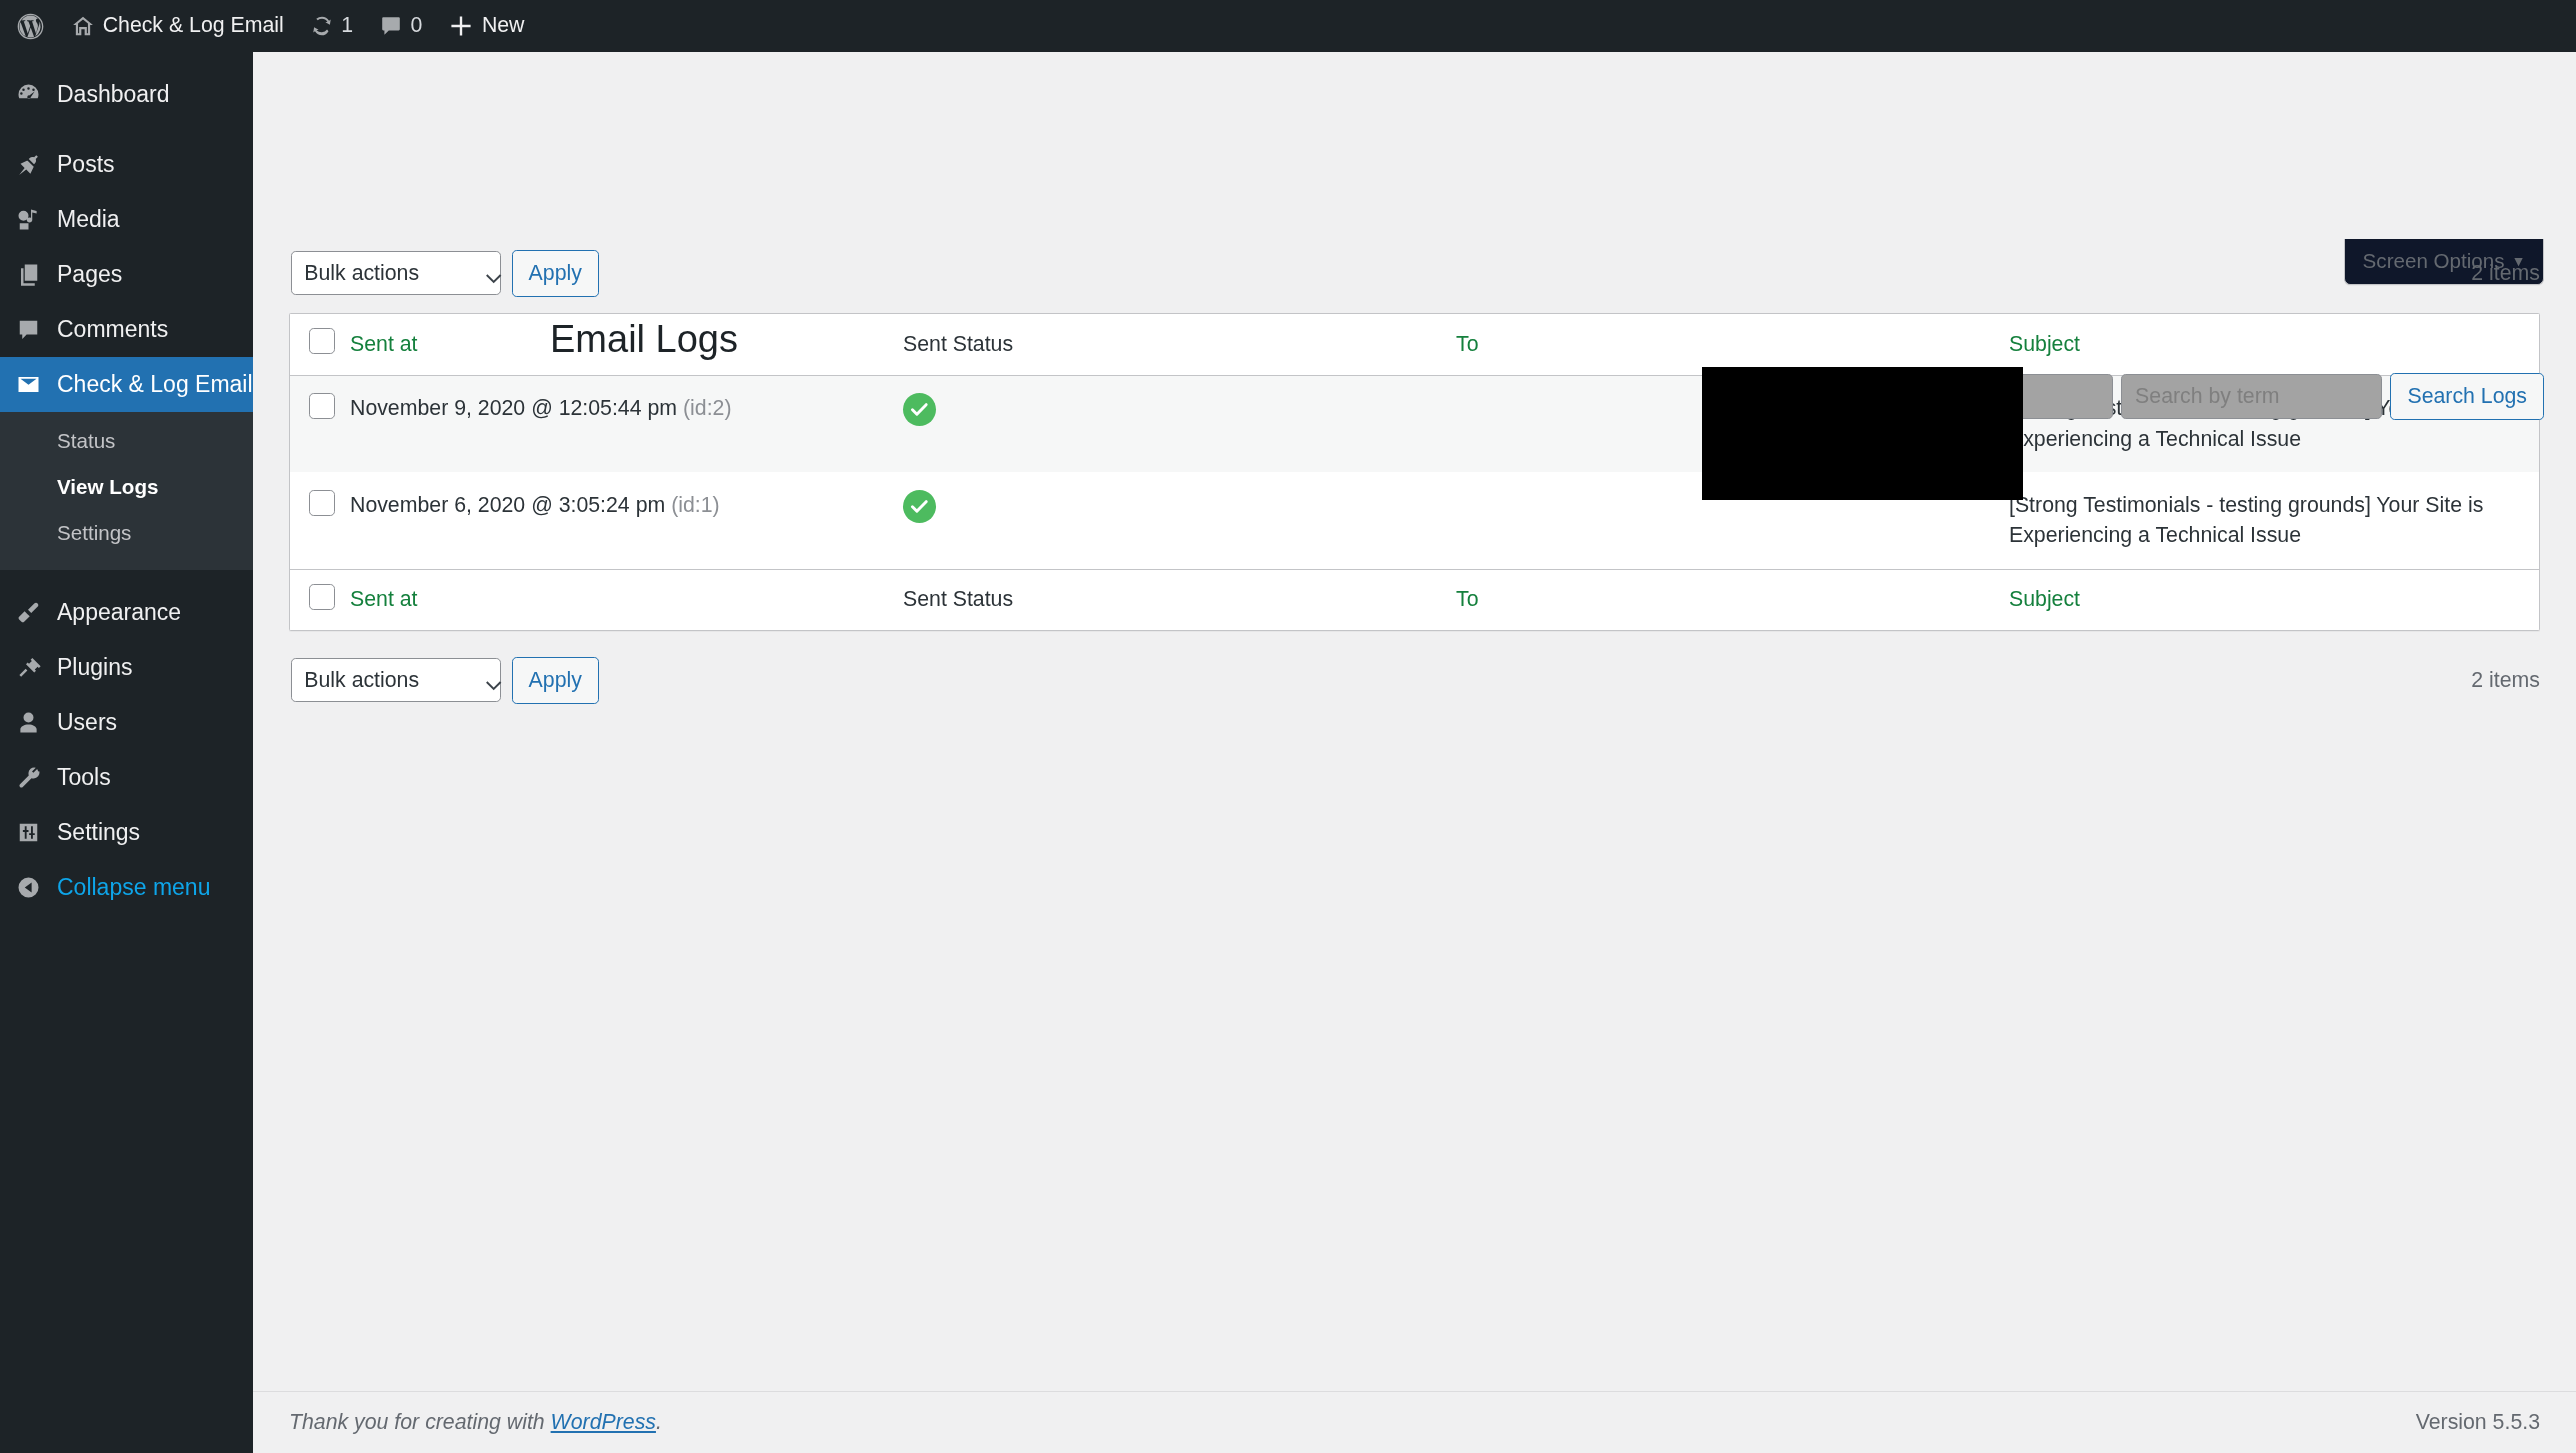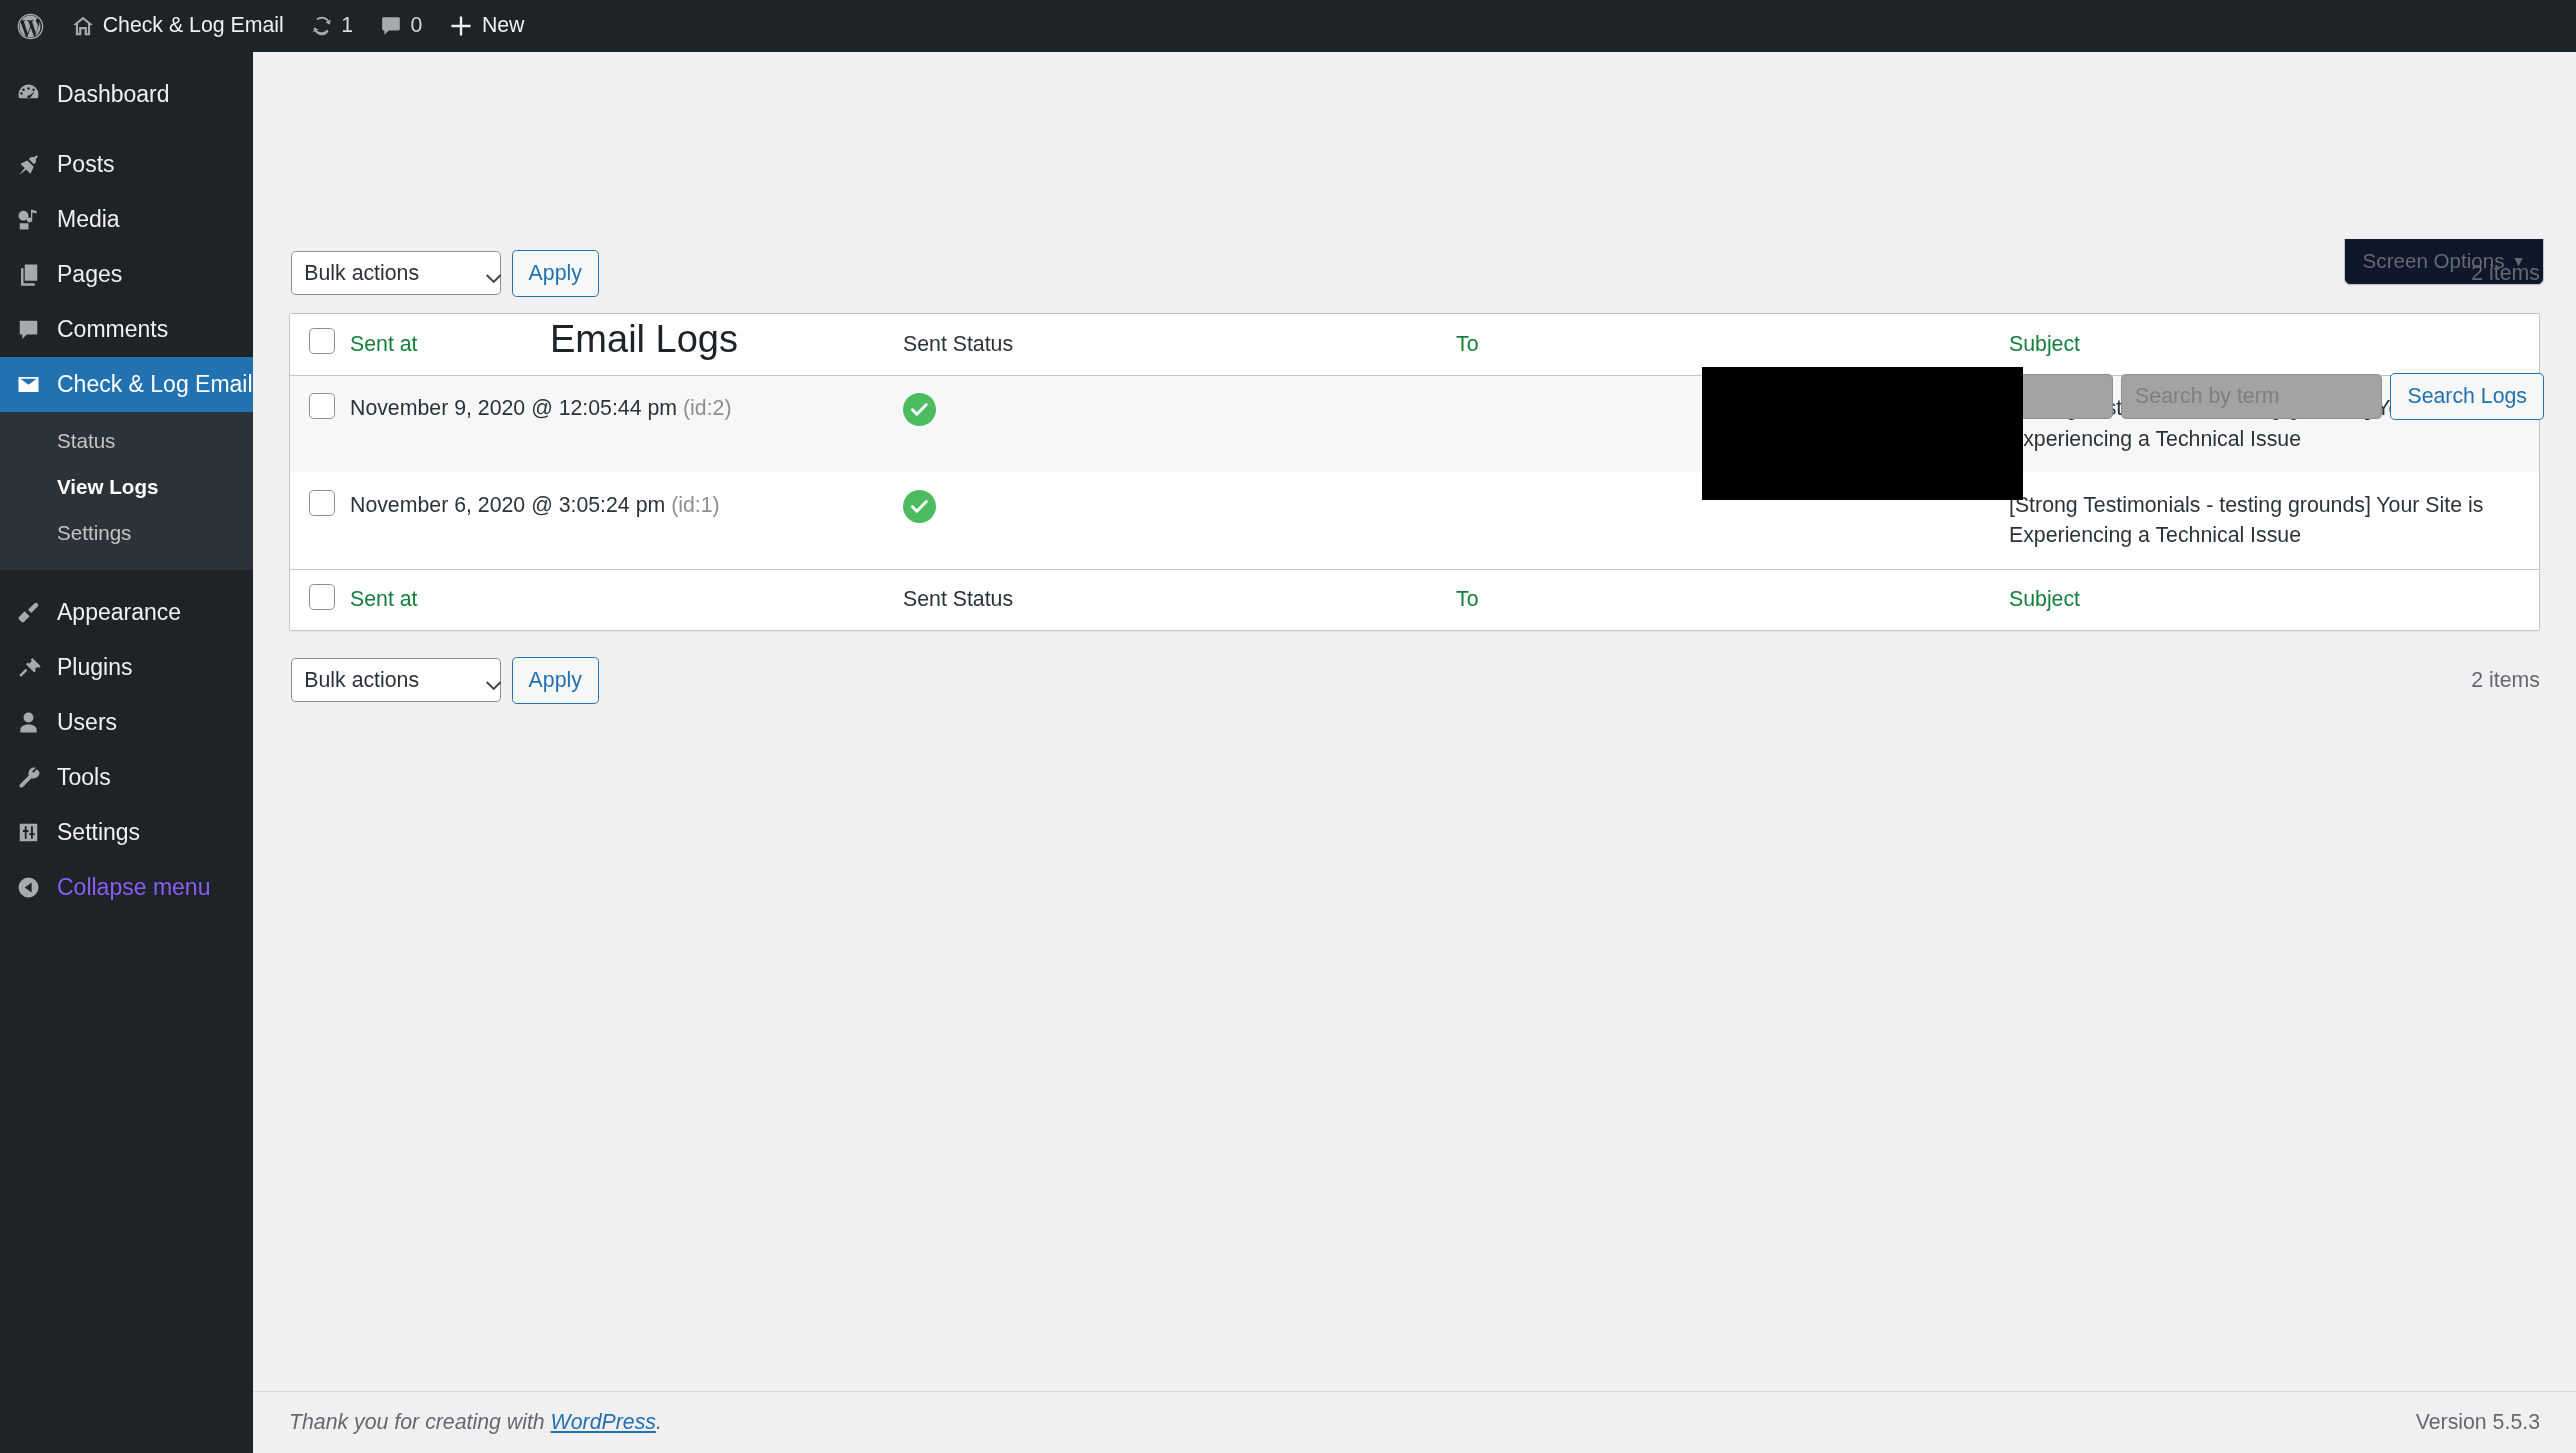--- a/index.html
+++ b/index.html
@@ -60,7 +60,7 @@
     font-size: 20.6px; color: #c3c4c7;
   }
   .submenu-item.current { color: #fff; font-weight: bold; }
-  .collapse-item { color: #8b5cf6; }
+  .collapse-item { color: #0ea5e9; }
   .collapse-item .mi-icon { color: #a7aaad; }
 
   

